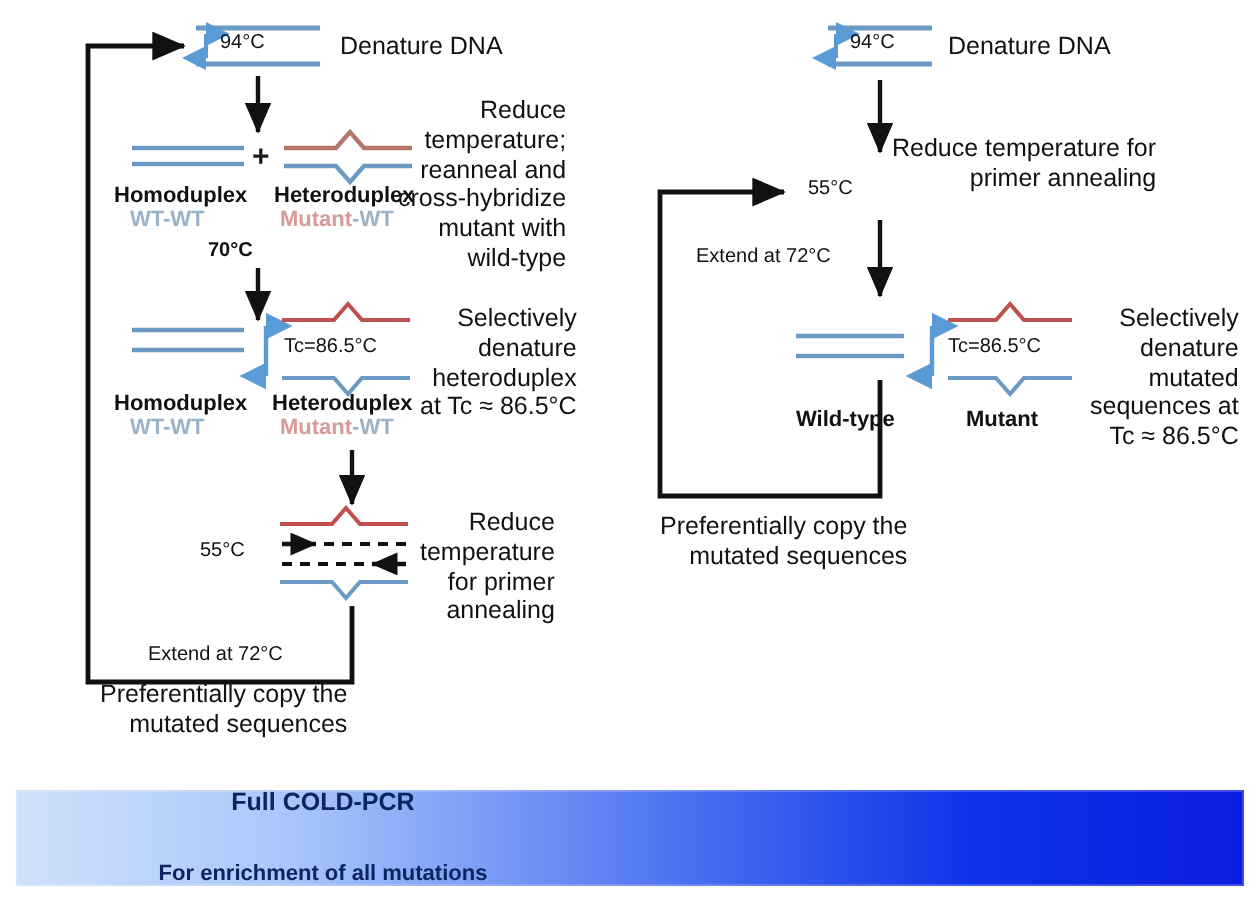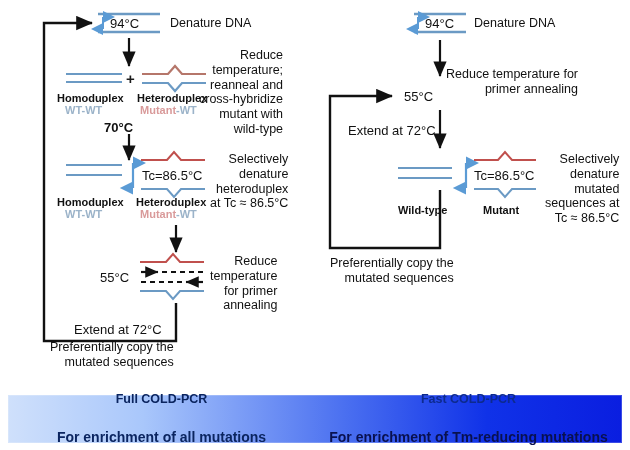--- a/index.html
+++ b/index.html
@@ -14,7 +14,7 @@
   #diagram{position:absolute;left:0;top:0;width:630px;height:450px;}
   .lbl{position:absolute;white-space:pre;line-height:1.18;}
   .txt-body{font-size:12.5px;color:#111;text-align:right;}
-  .txt-temp{font-size:13px;color:#111;}
+  .txt-temp{font-size:10px;color:#111;}
   .txt-duplex{font-size:11px;color:#111;font-weight:600;}
   .wt{color:#9bb3c9;}
   .mut{color:#d99a9a;}

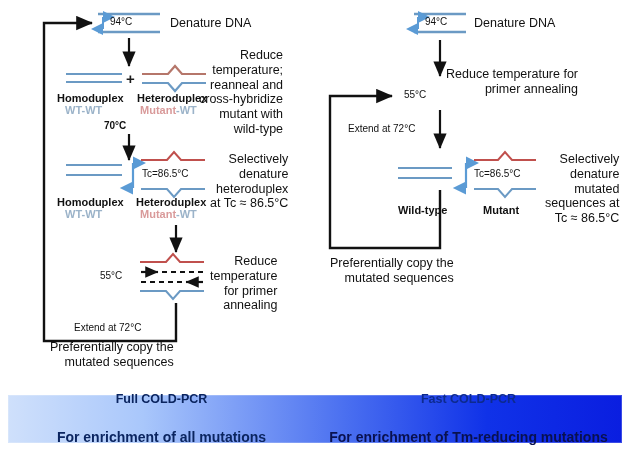--- a/index.html
+++ b/index.html
@@ -195,10 +195,6 @@
     <div class="banner-t1">Full COLD-PCR</div>
     <div class="banner-t2">For enrichment of all mutations</div>
   </div>
-  <div class="banner-col" id="banner-right">
-    <div class="banner-t1">Fast COLD-PCR</div>
-    <div class="banner-t2">For enrichment of Tm-reducing mutations</div>
-  </div>
 </div>
 
 </body></html>

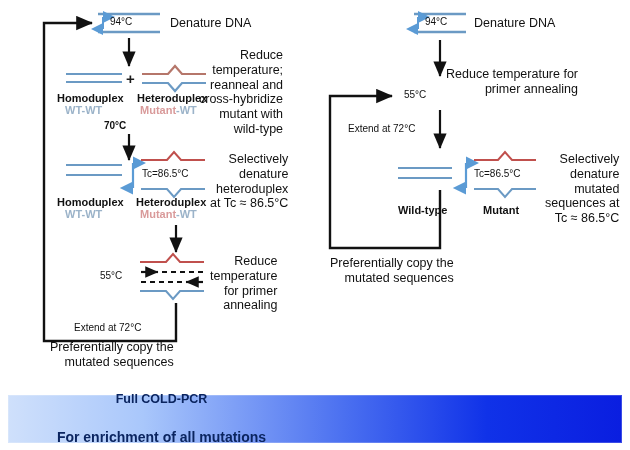--- a/index.html
+++ b/index.html
@@ -31,7 +31,7 @@
   #banner-left{left:0;width:307px;}
   #banner-right{left:307px;width:307px;}
   .banner-t1{font-size:12.5px;font-weight:bold;color:#0b2560;line-height:1.35;}
-  .banner-t2{font-size:14px;font-weight:bold;line-height:1.35;}
+  .banner-t2{font-size:11px;font-weight:bold;line-height:1.35;}
   #banner-left .banner-t2{color:#0b2560;}
   #banner-right .banner-t1{color:#0d2a8f;}
   #banner-right .banner-t2{color:#09114f;}

